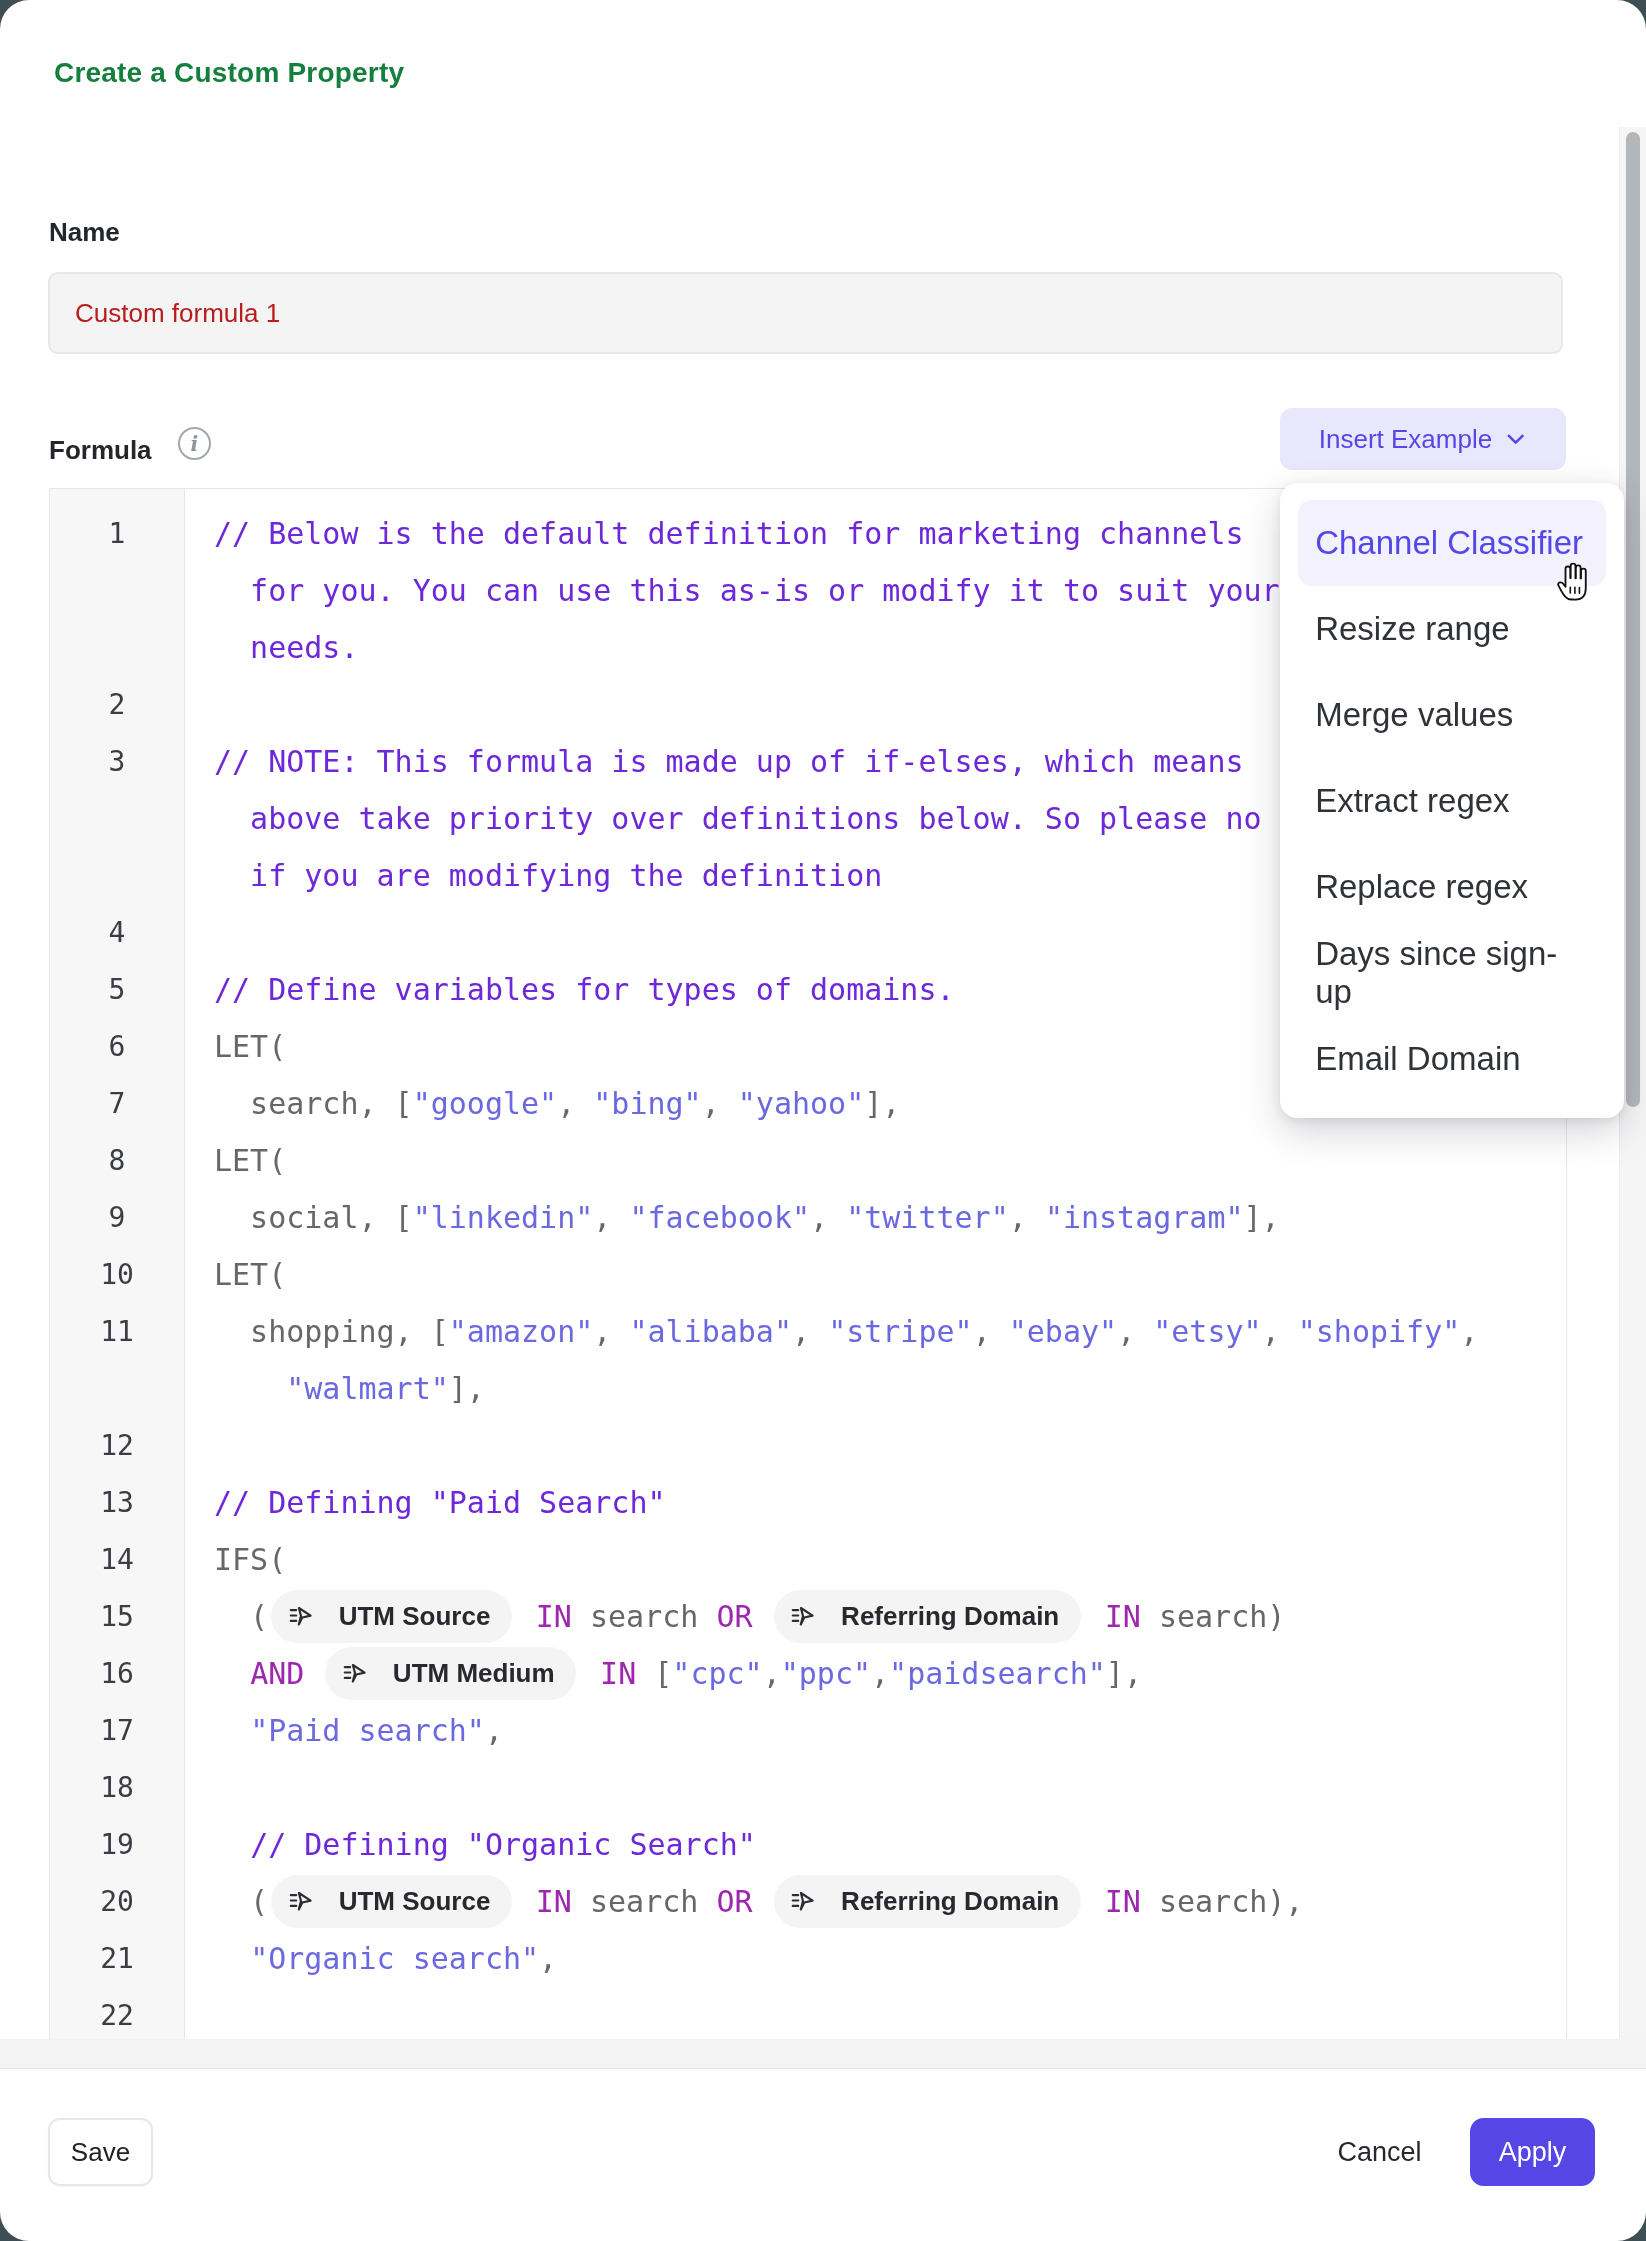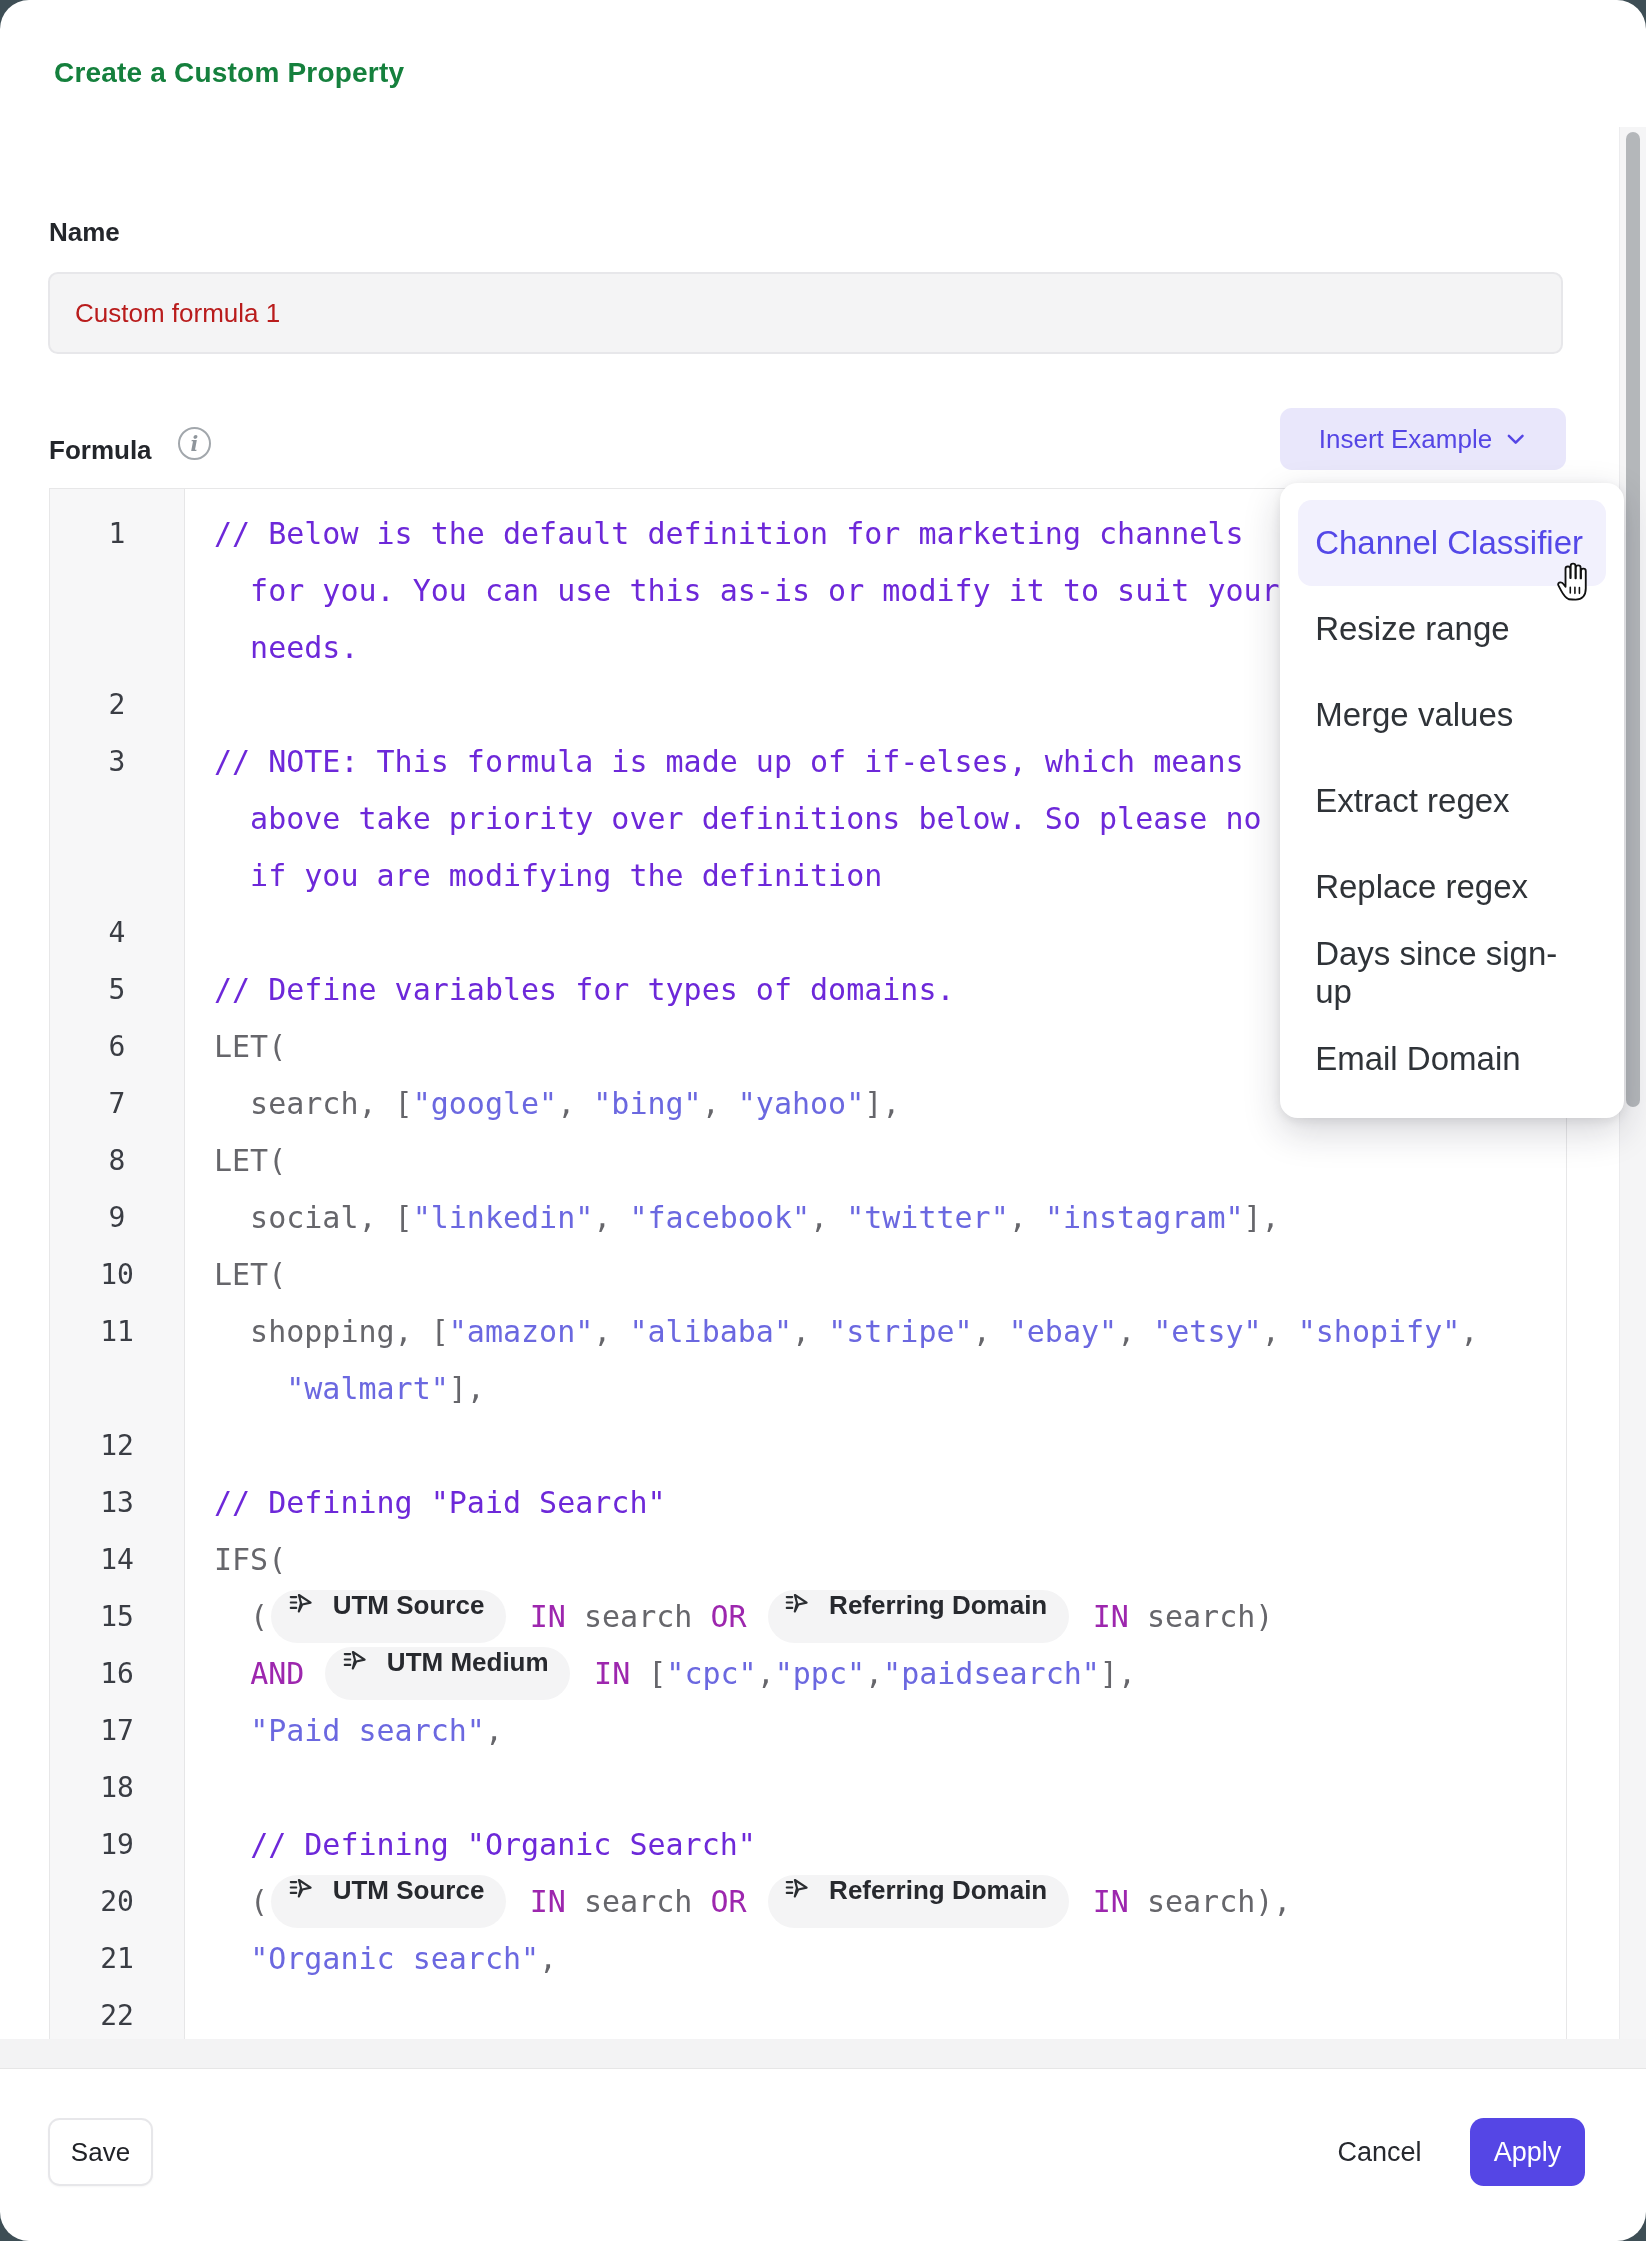--- a/index.html
+++ b/index.html
@@ -62,8 +62,8 @@
   .tok-s{color:#6B68E0;}
   .tok-k{color:#9D27AE;}
   .chip{
-    display:inline-flex;height:53px;border-radius:27px;background:#F4F4F5;
-    padding:0 21.5px 0 15.6px;margin:0 5.9px 0 2.9px;gap:20px;flex:none;
+    display:inline-flex;align-items:center;height:53px;border-radius:27px;background:#F4F4F5;
+    padding:0 21.5px 0 15.6px;margin:0 5.9px 0 2.9px;gap:26px;flex:none;
     font-family:"Liberation Sans",sans-serif;font-size:26px;font-weight:600;color:#27292E;cursor:pointer;
   }
   .chip svg{width:26px;height:26px;flex:none;}

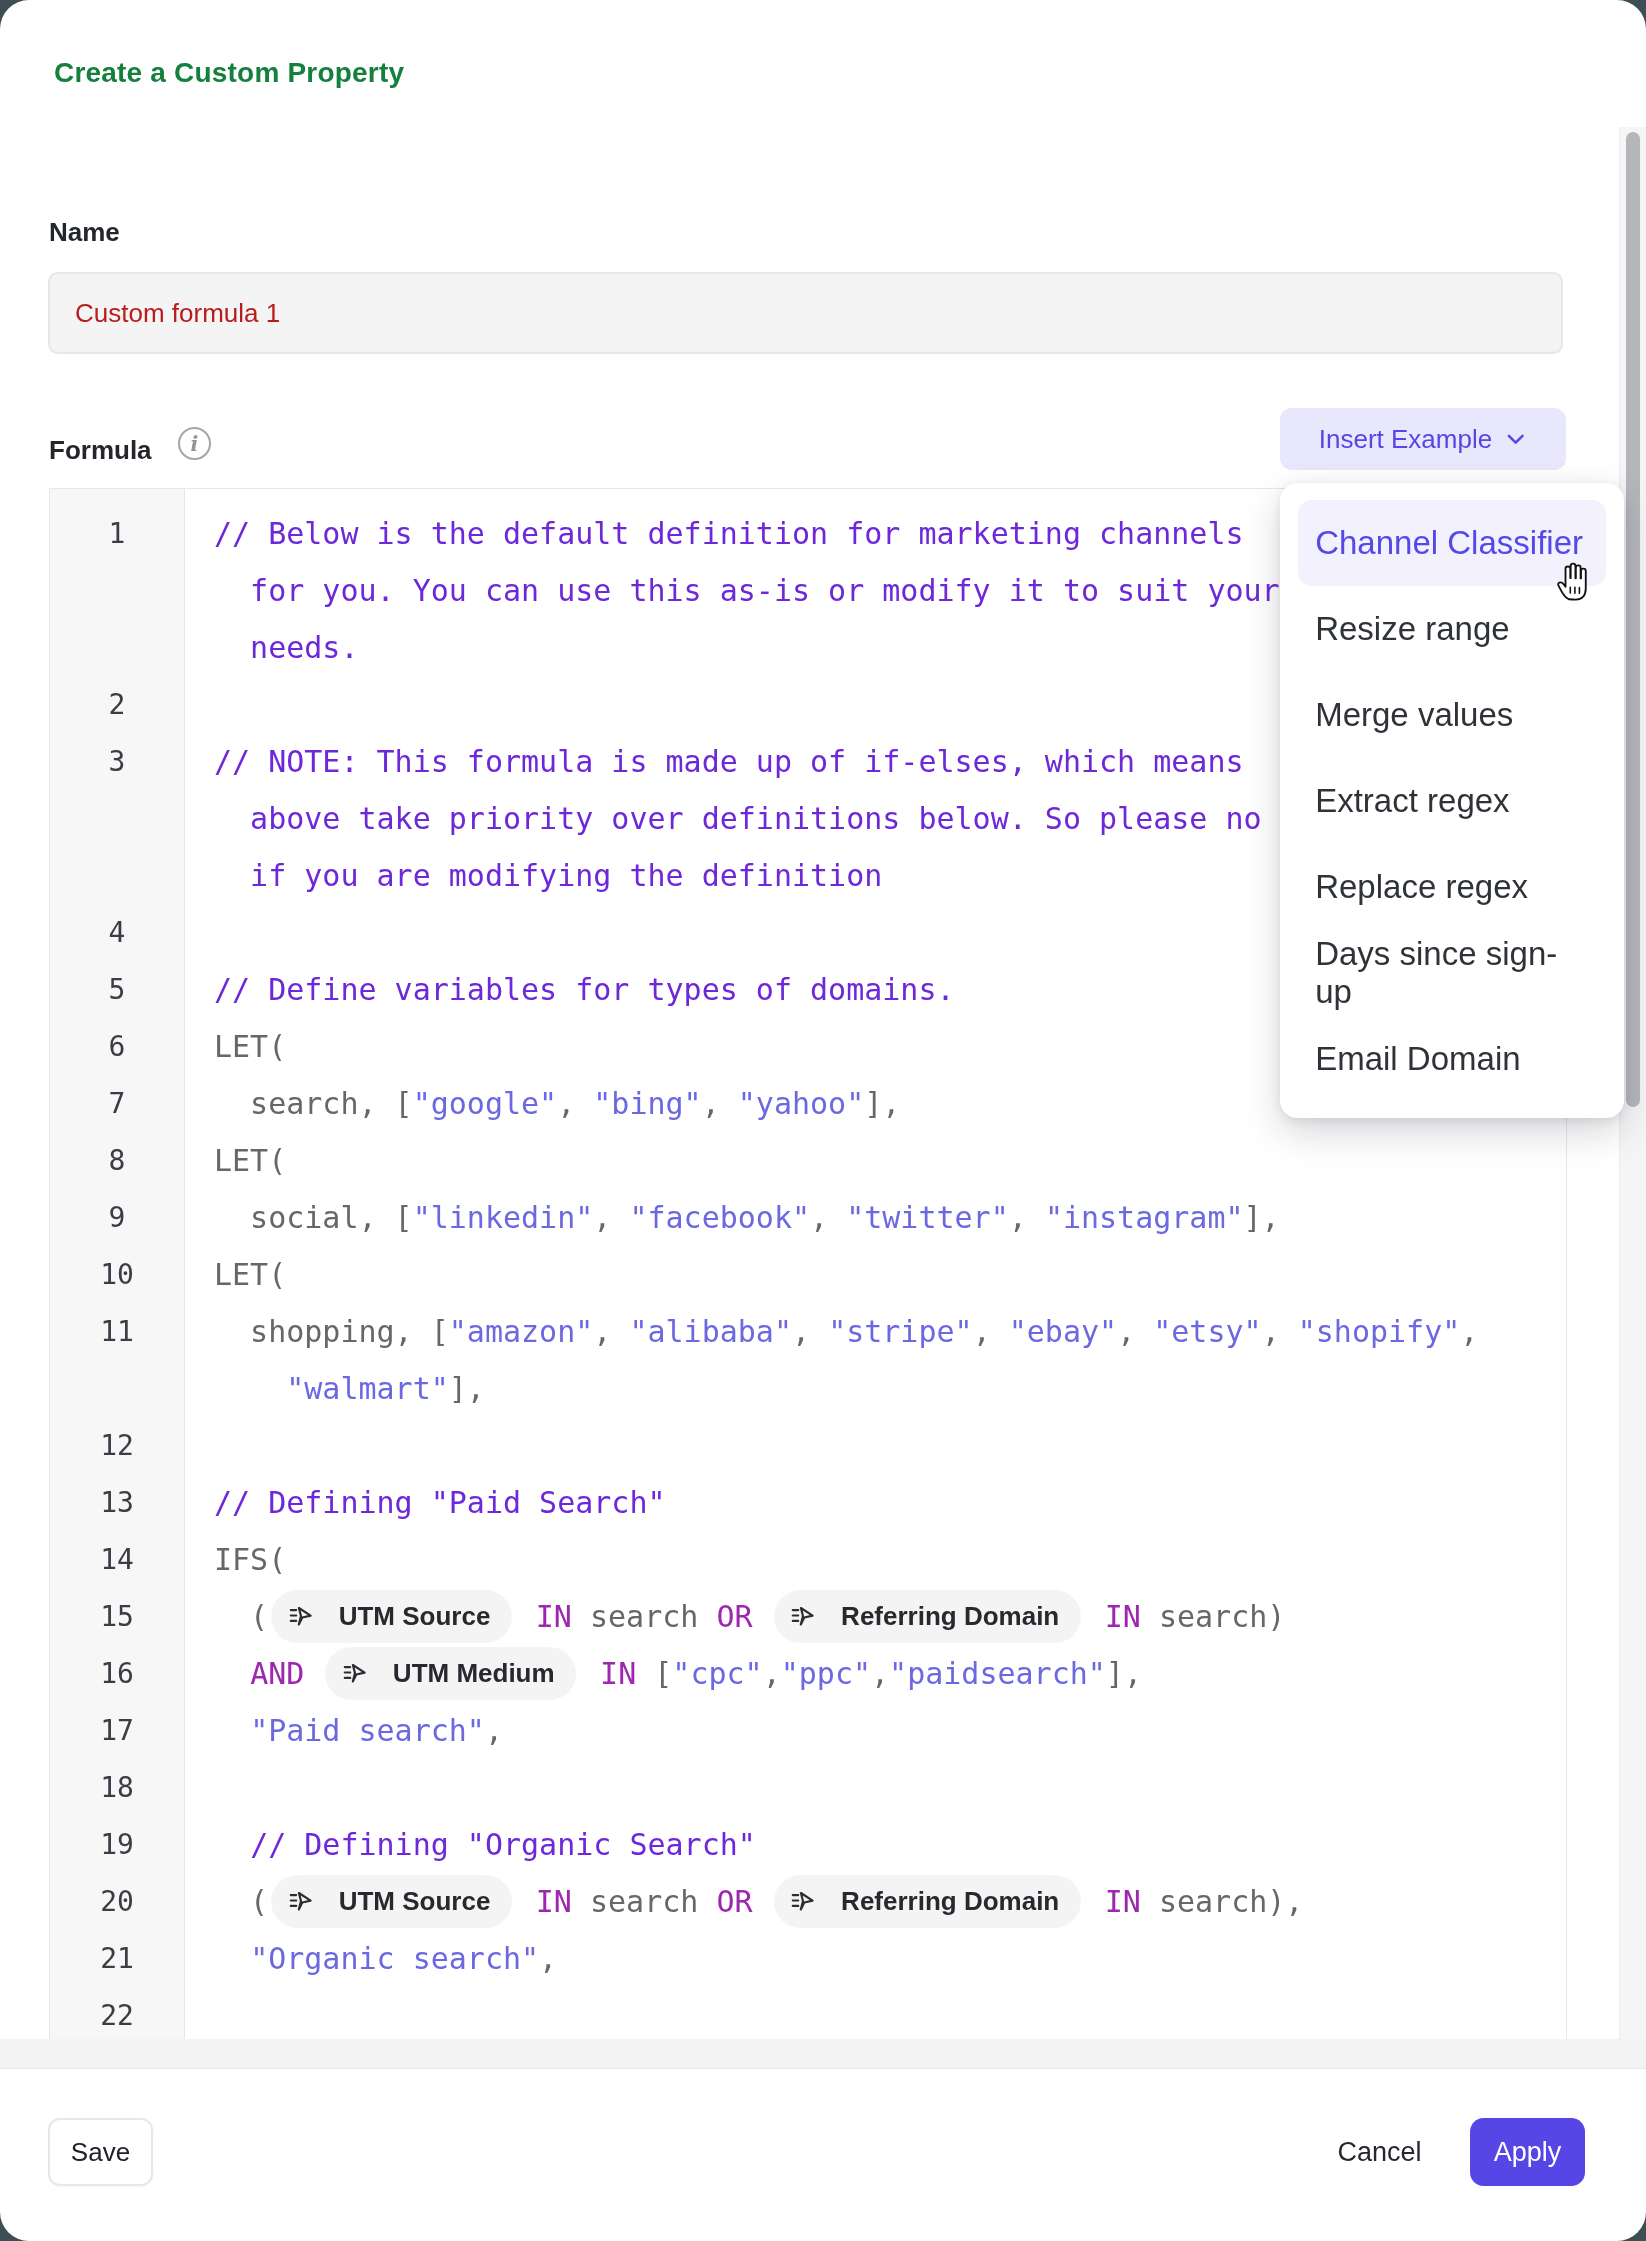--- a/index.html
+++ b/index.html
@@ -101,7 +101,7 @@
     font-family:"Liberation Sans",sans-serif;font-size:27px;font-weight:500;color:#26282E;cursor:pointer;
   }
   .apply-btn{
-    position:absolute;left:1470px;top:2118px;width:115px;height:68px;border-radius:13.7px;border:none;
+    position:absolute;left:1470px;top:2118px;width:125px;height:68px;border-radius:13.7px;border:none;
     background:#5546E5;color:#ffffff;font-family:"Liberation Sans",sans-serif;
     font-size:27px;font-weight:500;cursor:pointer;
   }

